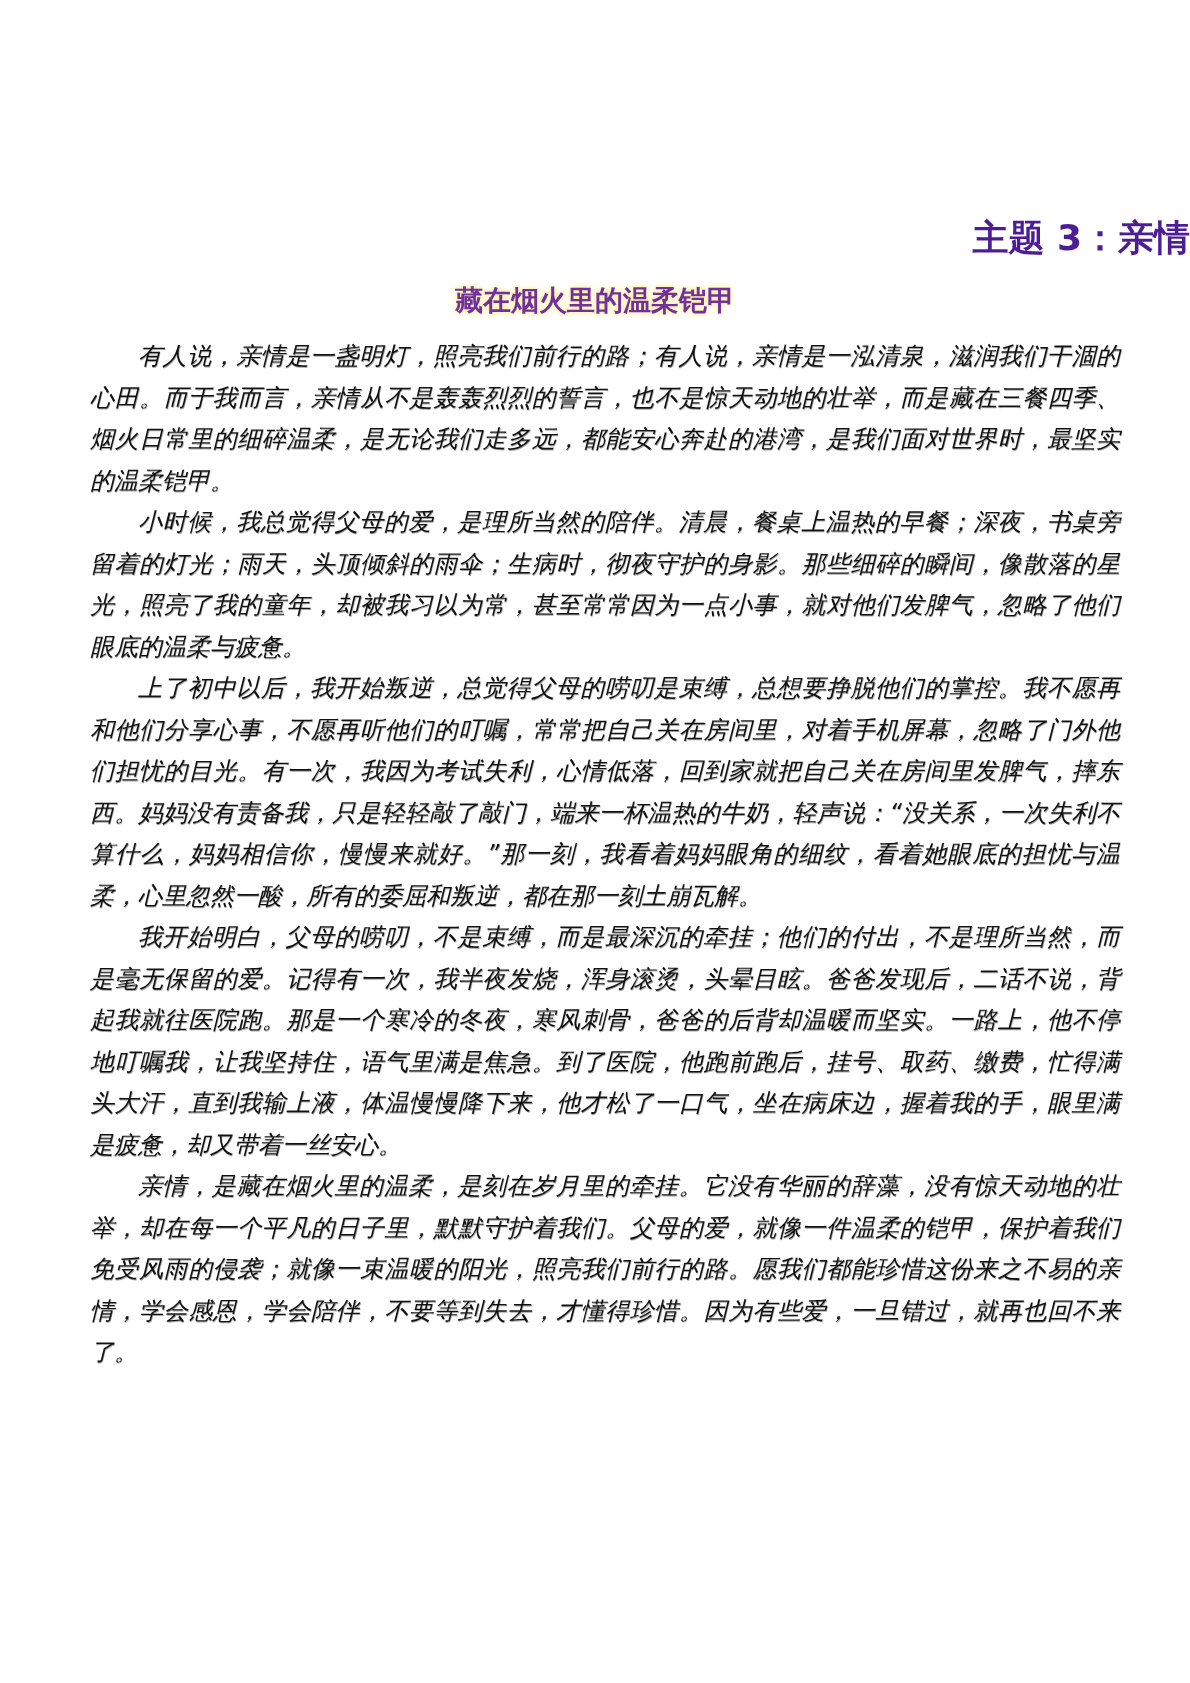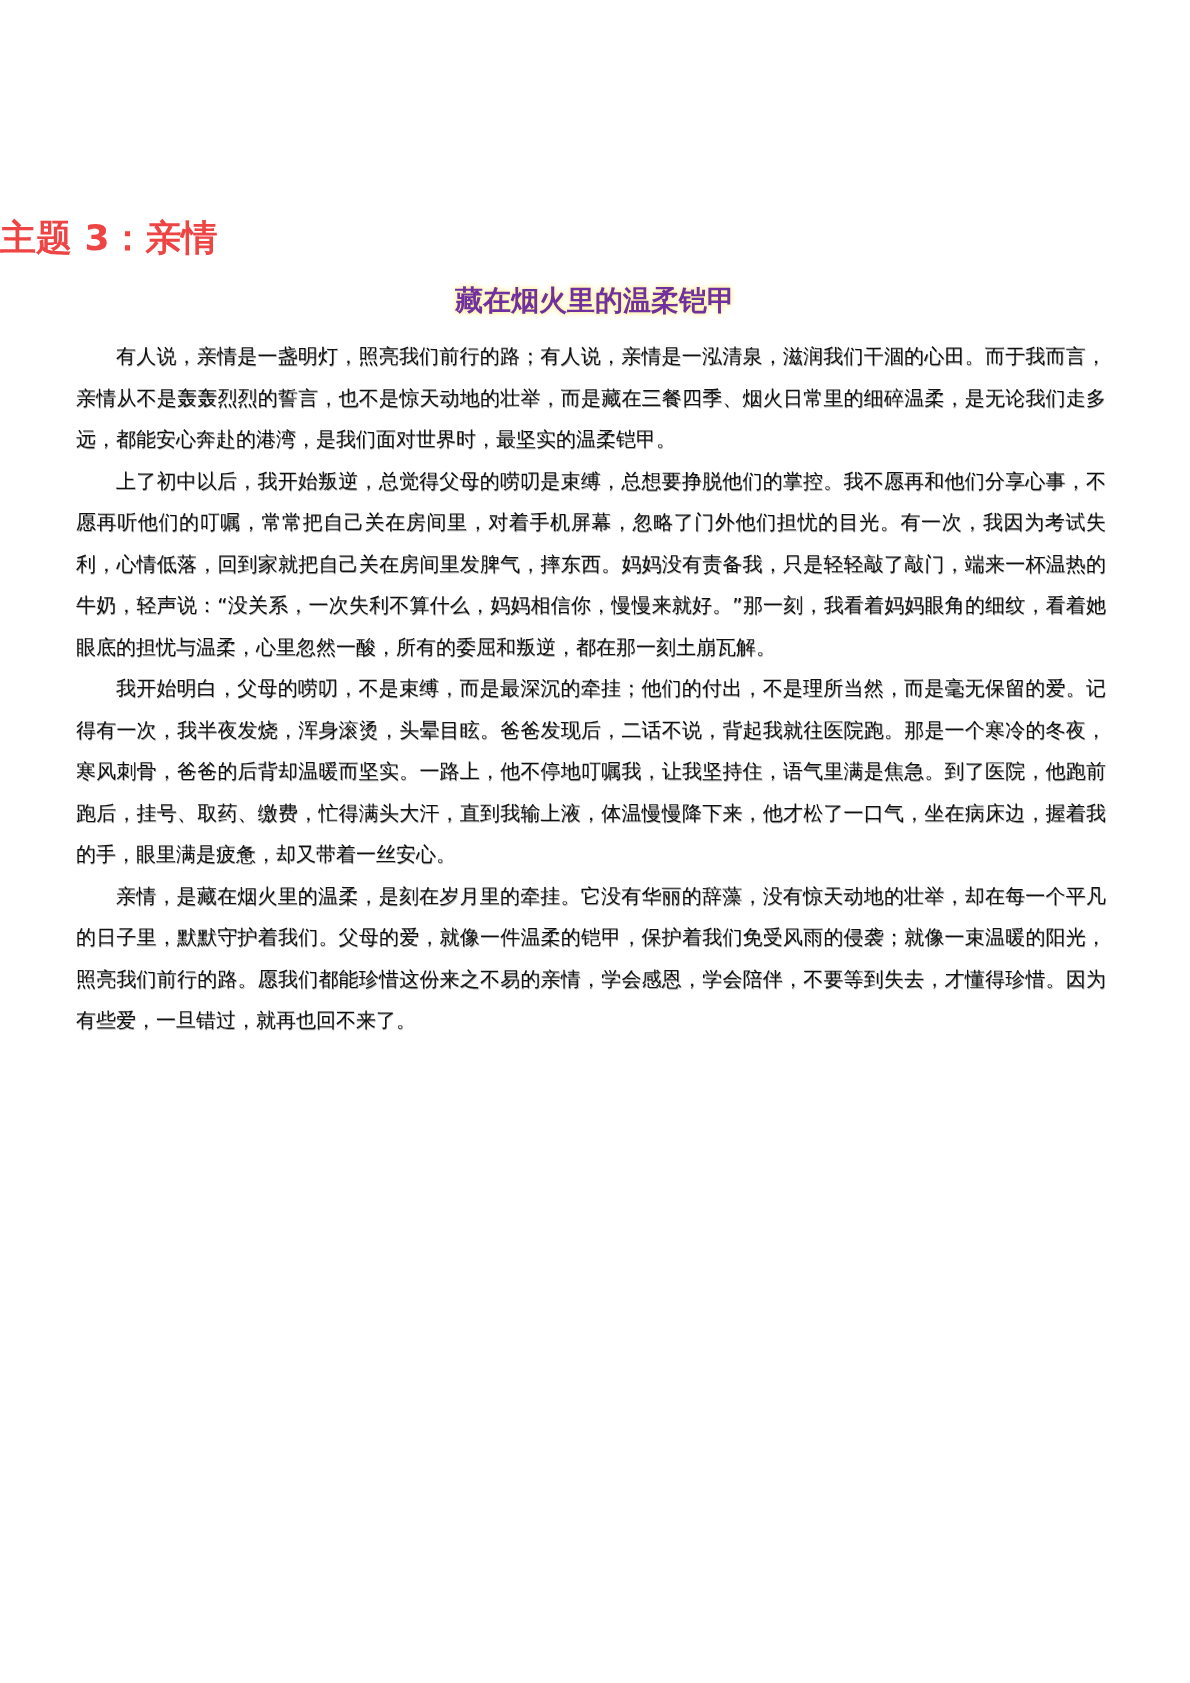--- a/index.html
+++ b/index.html
@@ -46,12 +46,12 @@
       top: 216px;
       left: 0;
       width: 1190px;
-      text-align: left;
+      text-align: right;
       font-family: "DejaVu Sans", "Liberation Sans", sans-serif;
       font-weight: bold;
       font-size: 36px;
       line-height: 44px;
-      color: #ef4444;
+      color: #4c1d95;
     }
     .essay-title {
       position: absolute;

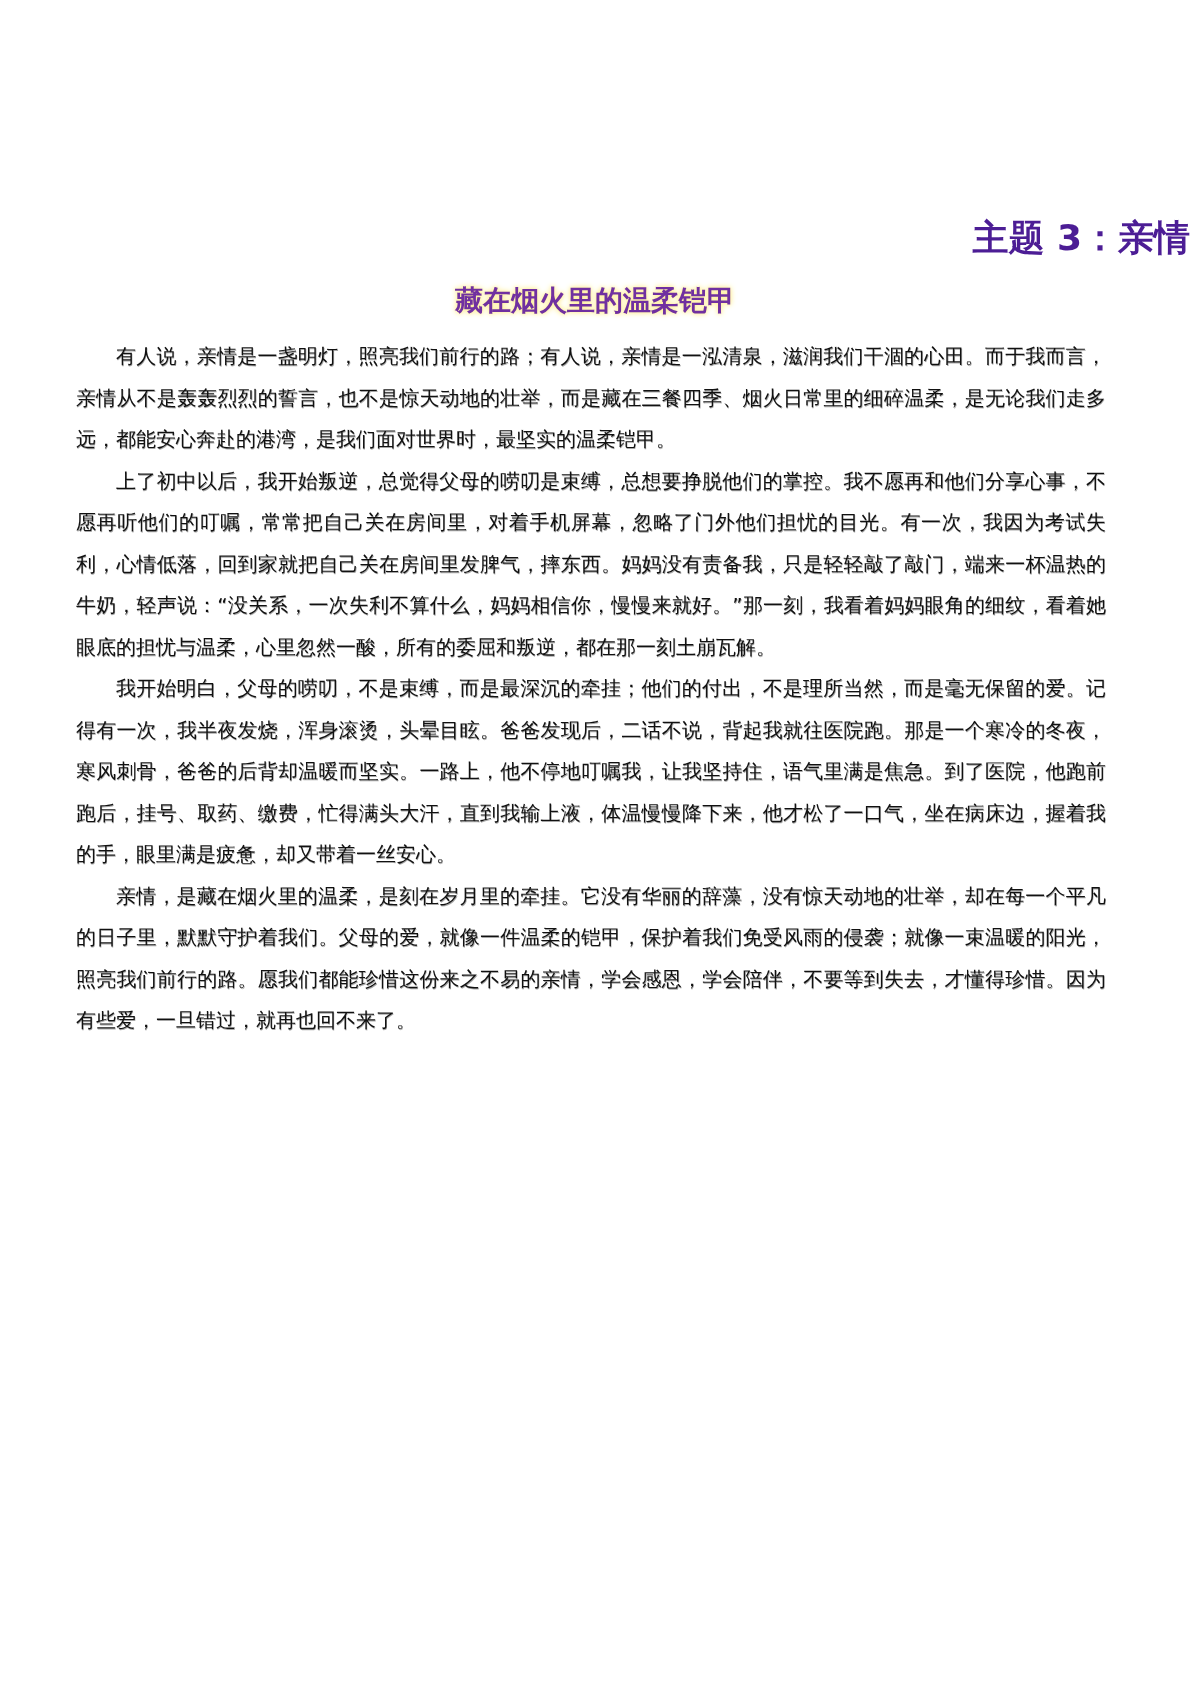--- a/index.html
+++ b/index.html
@@ -69,13 +69,14 @@
     .essay-body {
       position: absolute;
       top: 336px;
-      left: 76px;
+      left: 90px;
       width: 1030px;
       font-family: "DejaVu Sans", "Liberation Sans", sans-serif;
-      font-size: 20px;
+      font-size: 24px;
       line-height: 41.5px;
       color: #111111;
       text-align: justify;
+      font-style: italic;
     }
     .essay-body p {
       margin: 0;

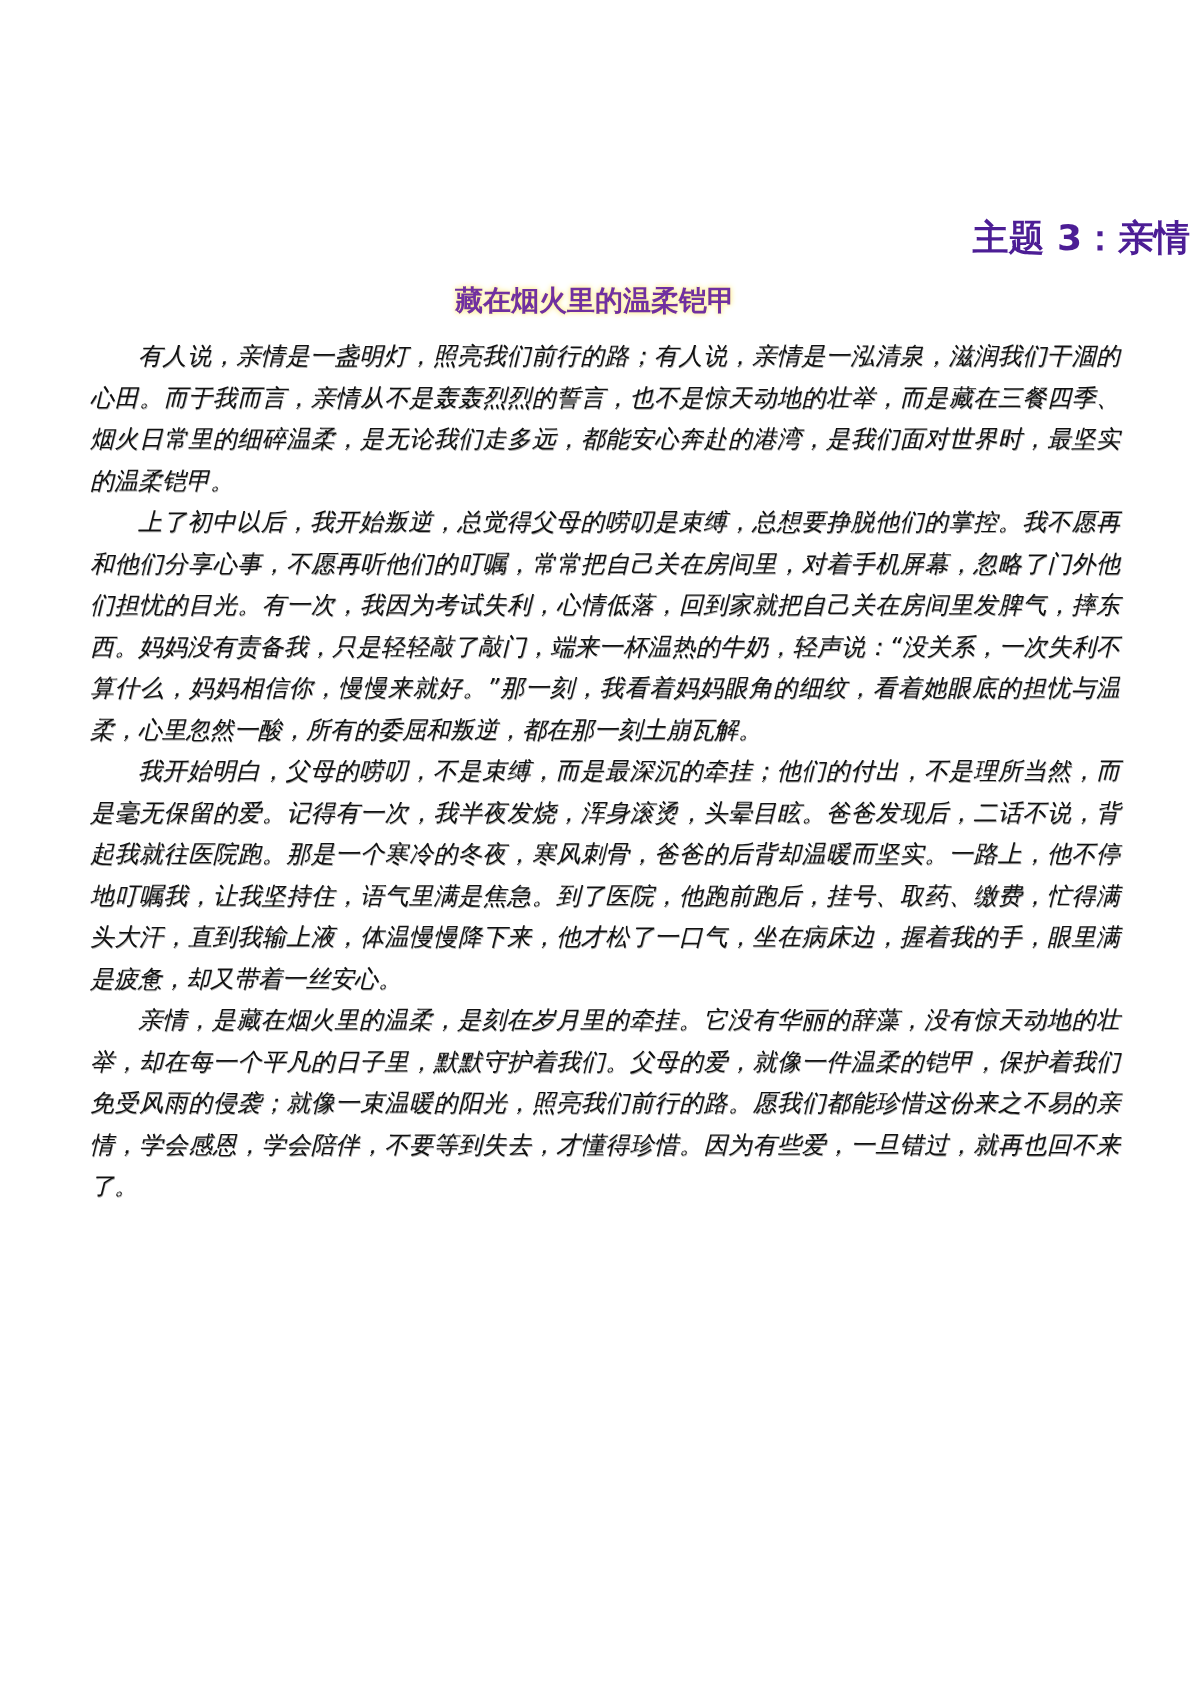--- a/index.html
+++ b/index.html
@@ -96,6 +96,7 @@
 
   <div class="essay-body">
     <p>有人说，亲情是一盏明灯，照亮我们前行的路；有人说，亲情是一泓清泉，滋润我们干涸的心田。而于我而言，亲情从不是轰轰烈烈的誓言，也不是惊天动地的壮举，而是藏在三餐四季、烟火日常里的细碎温柔，是无论我们走多远，都能安心奔赴的港湾，是我们面对世界时，最坚实的温柔铠甲。</p>
+    <p>小时候，我总觉得父母的爱，是理所当然的陪伴。清晨，餐桌上温热的早餐；深夜，书桌旁留着的灯光；雨天，头顶倾斜的雨伞；生病时，彻夜守护的身影。那些细碎的瞬间，像散落的星光，照亮了我的童年，却被我习以为常，甚至常常因为一点小事，就对他们发脾气，忽略了他们眼底的温柔与疲惫。</p>
     <p>上了初中以后，我开始叛逆，总觉得父母的唠叨是束缚，总想要挣脱他们的掌控。我不愿再和他们分享心事，不愿再听他们的叮嘱，常常把自己关在房间里，对着手机屏幕，忽略了门外他们担忧的目光。有一次，我因为考试失利，心情低落，回到家就把自己关在房间里发脾气，摔东西。妈妈没有责备我，只是轻轻敲了敲门，端来一杯温热的牛奶，轻声说：“没关系，一次失利不算什么，妈妈相信你，慢慢来就好。”那一刻，我看着妈妈眼角的细纹，看着她眼底的担忧与温柔，心里忽然一酸，所有的委屈和叛逆，都在那一刻土崩瓦解。</p>
     <p>我开始明白，父母的唠叨，不是束缚，而是最深沉的牵挂；他们的付出，不是理所当然，而是毫无保留的爱。记得有一次，我半夜发烧，浑身滚烫，头晕目眩。爸爸发现后，二话不说，背起我就往医院跑。那是一个寒冷的冬夜，寒风刺骨，爸爸的后背却温暖而坚实。一路上，他不停地叮嘱我，让我坚持住，语气里满是焦急。到了医院，他跑前跑后，挂号、取药、缴费，忙得满头大汗，直到我输上液，体温慢慢降下来，他才松了一口气，坐在病床边，握着我的手，眼里满是疲惫，却又带着一丝安心。</p>
     <p>亲情，是藏在烟火里的温柔，是刻在岁月里的牵挂。它没有华丽的辞藻，没有惊天动地的壮举，却在每一个平凡的日子里，默默守护着我们。父母的爱，就像一件温柔的铠甲，保护着我们免受风雨的侵袭；就像一束温暖的阳光，照亮我们前行的路。愿我们都能珍惜这份来之不易的亲情，学会感恩，学会陪伴，不要等到失去，才懂得珍惜。因为有些爱，一旦错过，就再也回不来了。</p>

